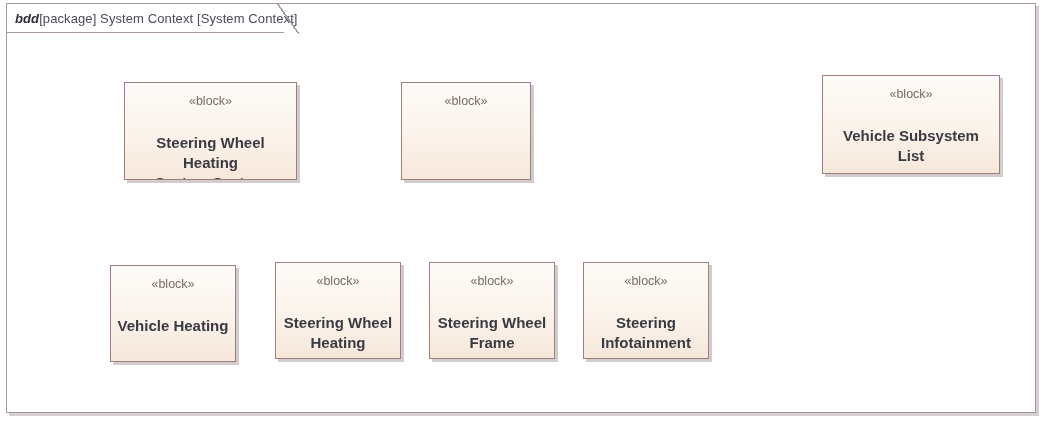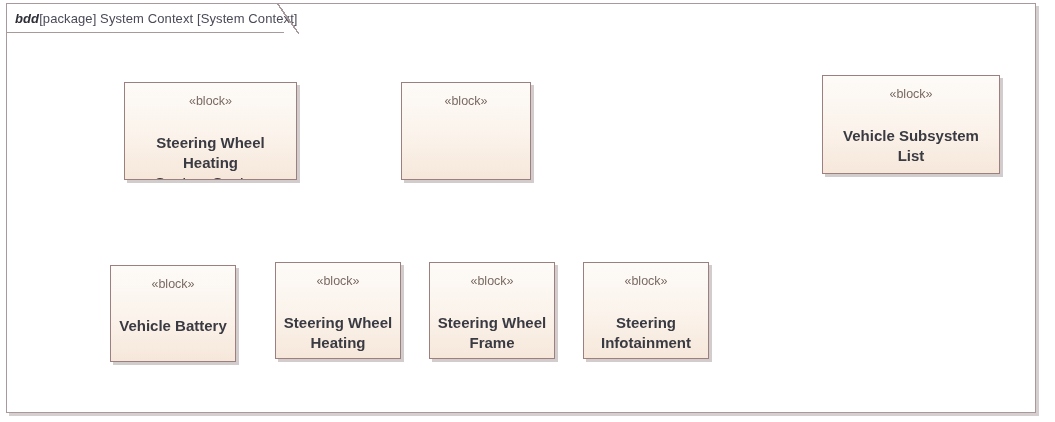--- a/index.html
+++ b/index.html
@@ -152,7 +152,7 @@
       </div>
       <div class="block" style="left: 110px; top: 265px; width: 126px; height: 97px;">
         <div class="block-stereotype">«block»</div>
-        <div class="block-name">Vehicle Battery</div>
+        <div class="block-name">Vehicle Heating</div>
       </div>
       <div class="block" style="left: 275px; top: 262px; width: 126px; height: 97px;">
         <div class="block-stereotype">«block»</div>

